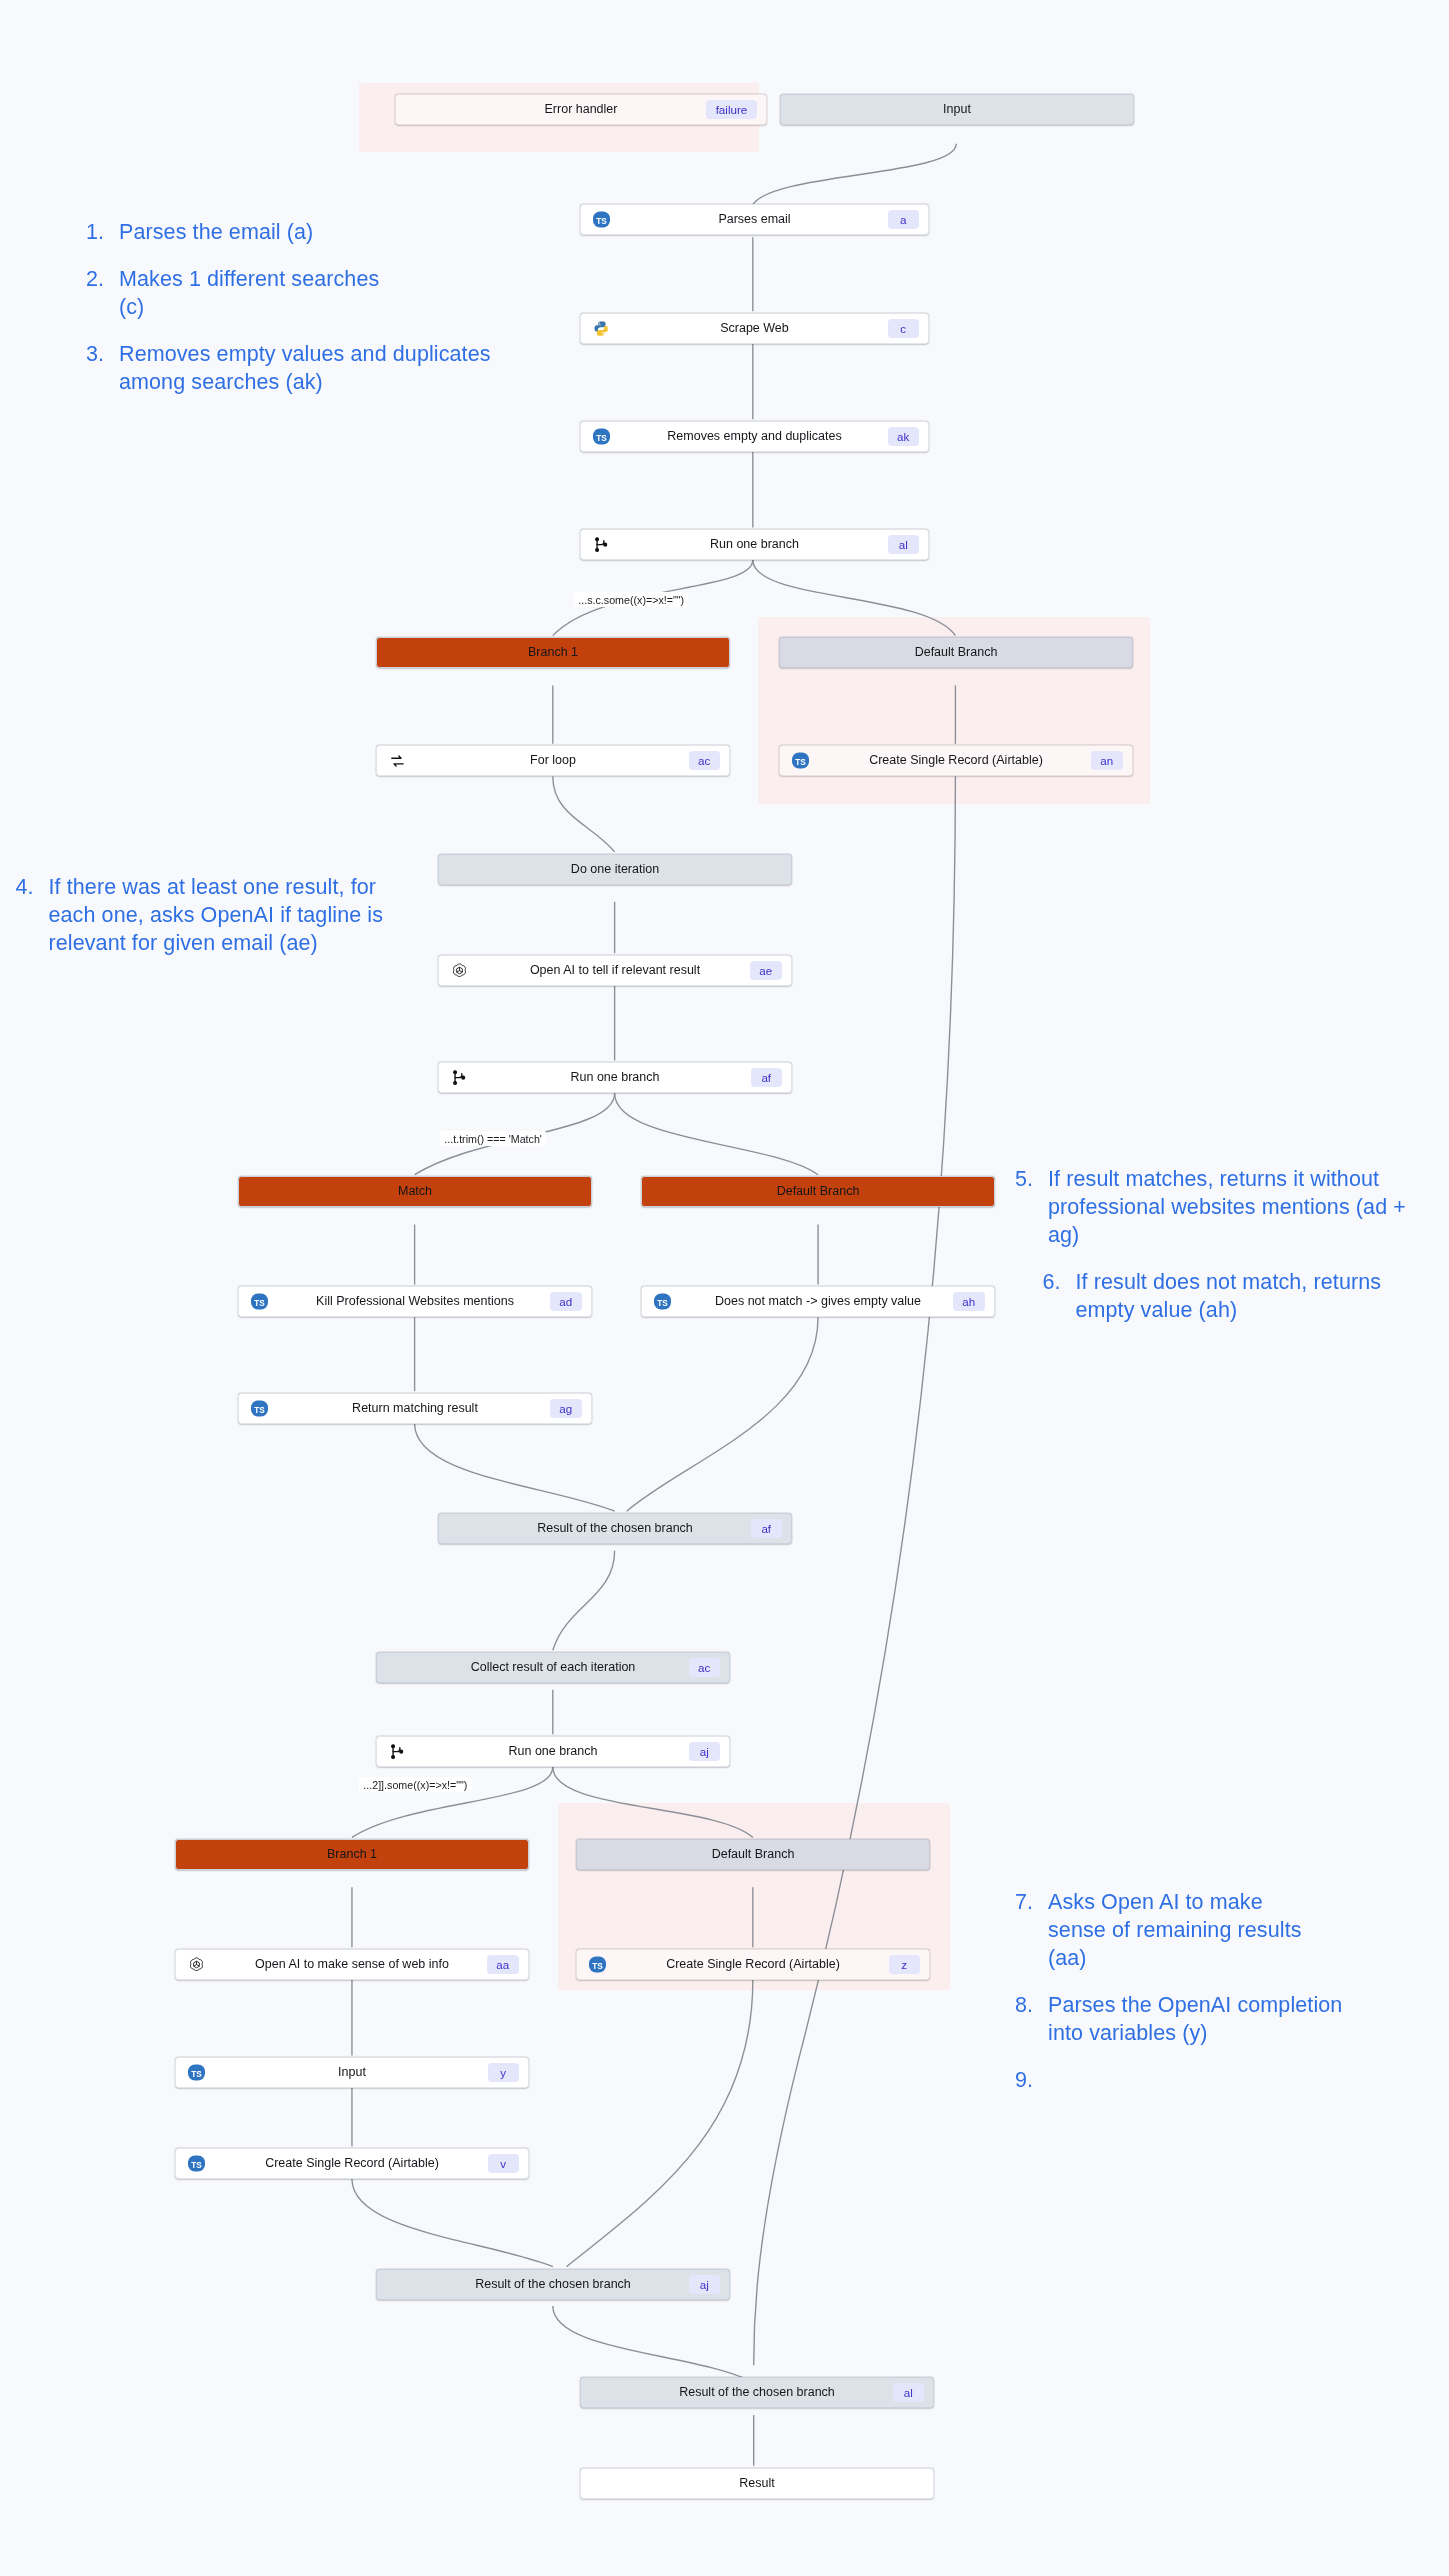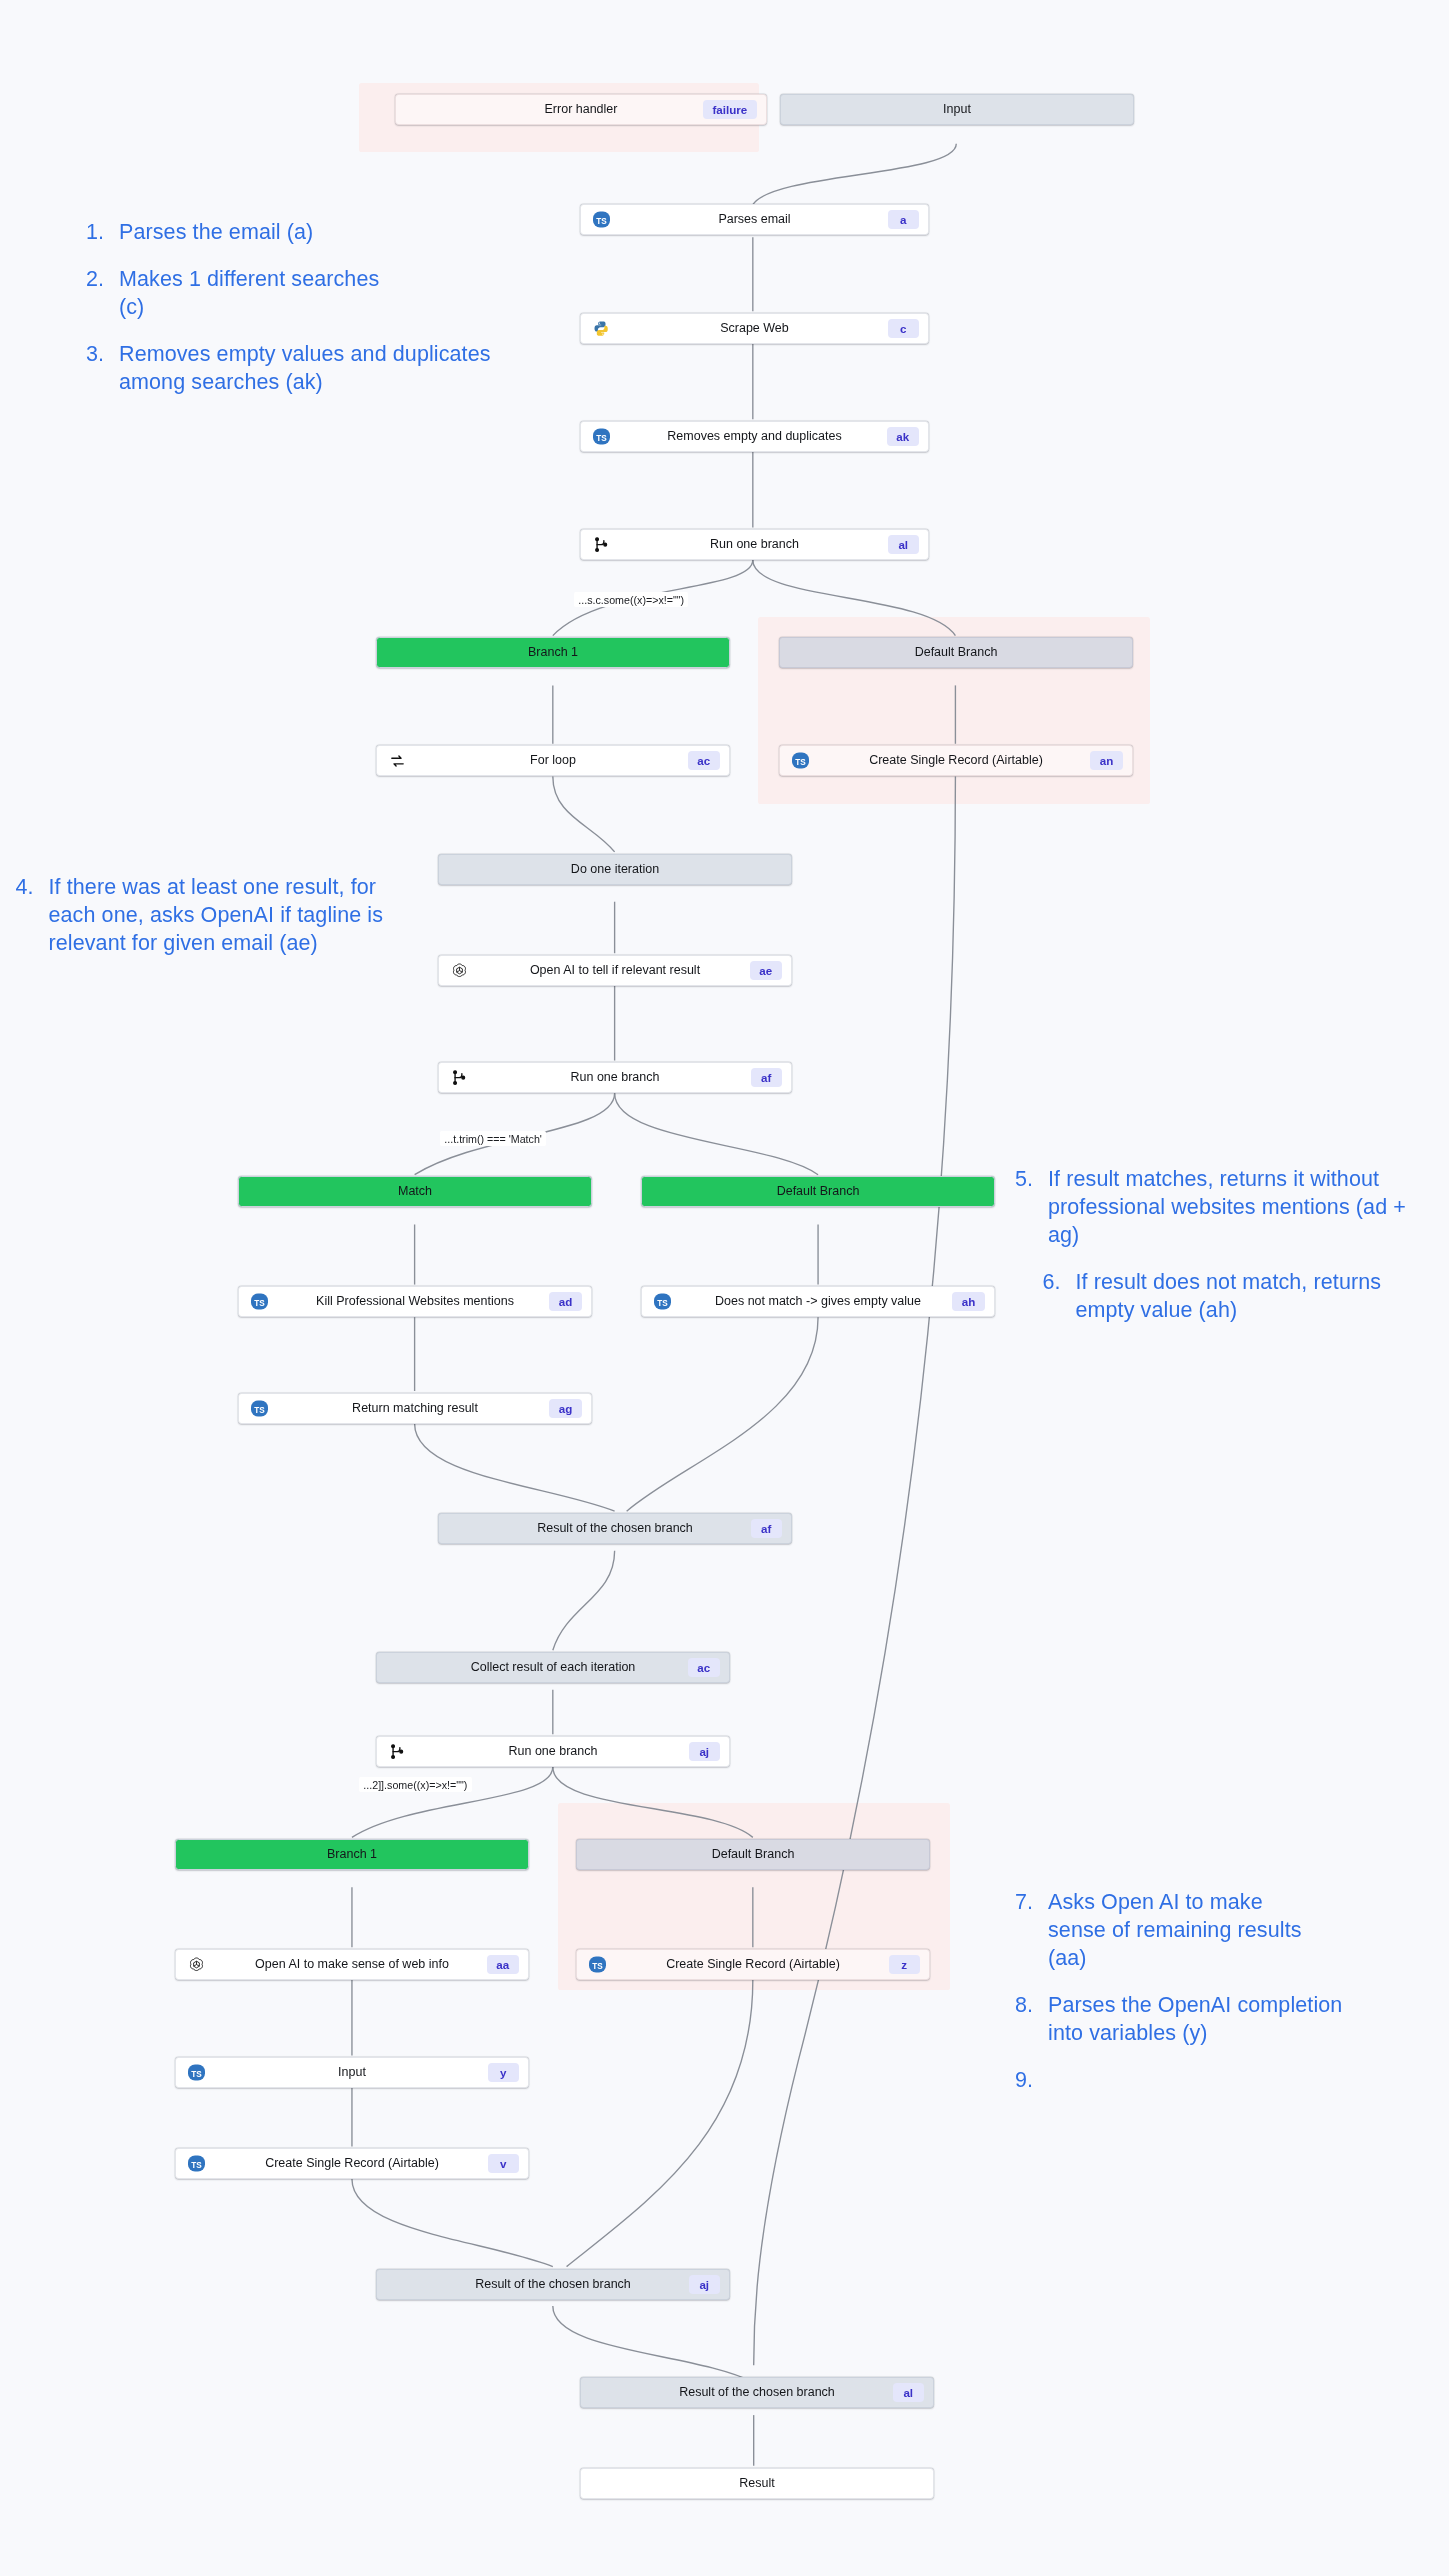--- a/index.html
+++ b/index.html
@@ -38,7 +38,7 @@
   .node .tag{
     position:absolute;right:9.4px;top:50%;transform:translateY(-50%);
     background:#e4e6fb;color:#3b32c8;
-    font-weight:bold;font-size:11.6px;
+    font-weight:normal;font-size:11.6px;
     border-radius:4px;padding:3.4px 9.4px;min-width:12px;text-align:center;
   }
 

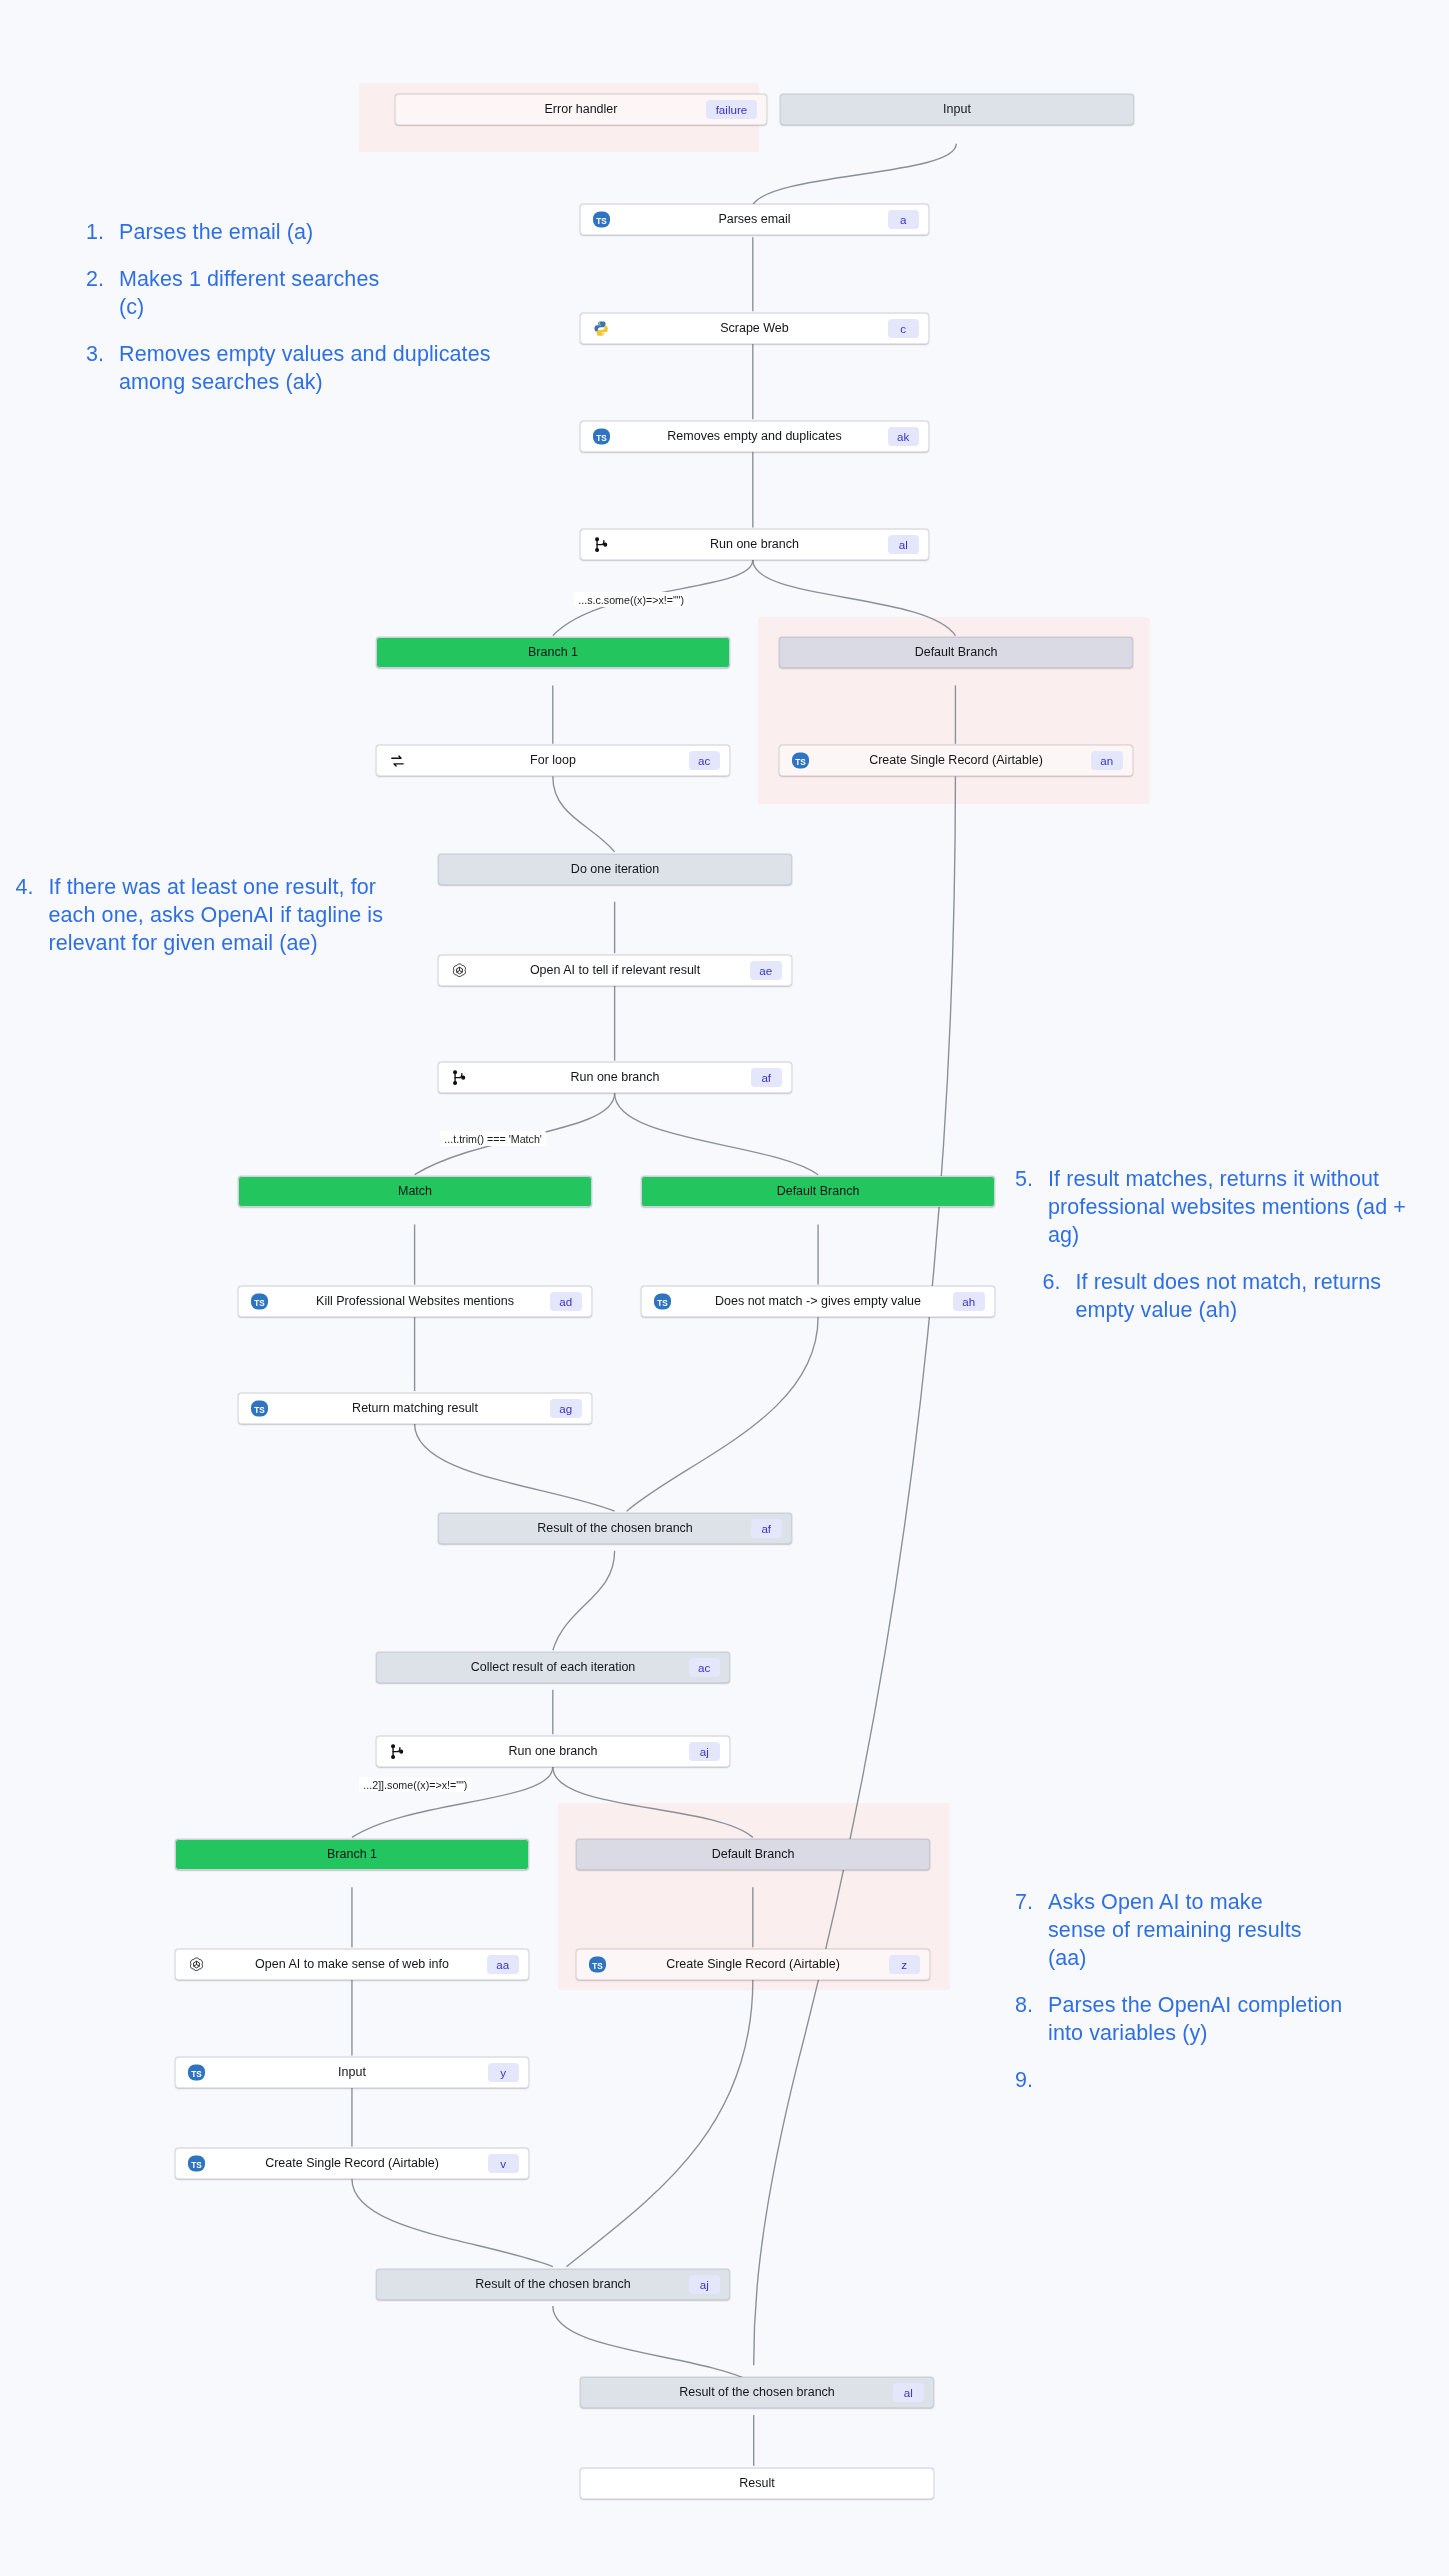--- a/index.html
+++ b/index.html
@@ -47,7 +47,7 @@
   
   .n-grey{background:#dde2e9;border:0.9px solid #cbd2dc;height:31px;}
   
-  .n-branch{background:#22c55e;border:0.9px solid #cbd2dc;height:31px;}
+  .n-branch{background:#c2410c;border:0.9px solid #cbd2dc;height:31px;}
   .n-branch.dark{background:#d9dae3;border-color:#c7c9d6;}
   
   .n-pink{background:#fdf6f6;border:0.9px solid #ecdfe0;height:31px;}

